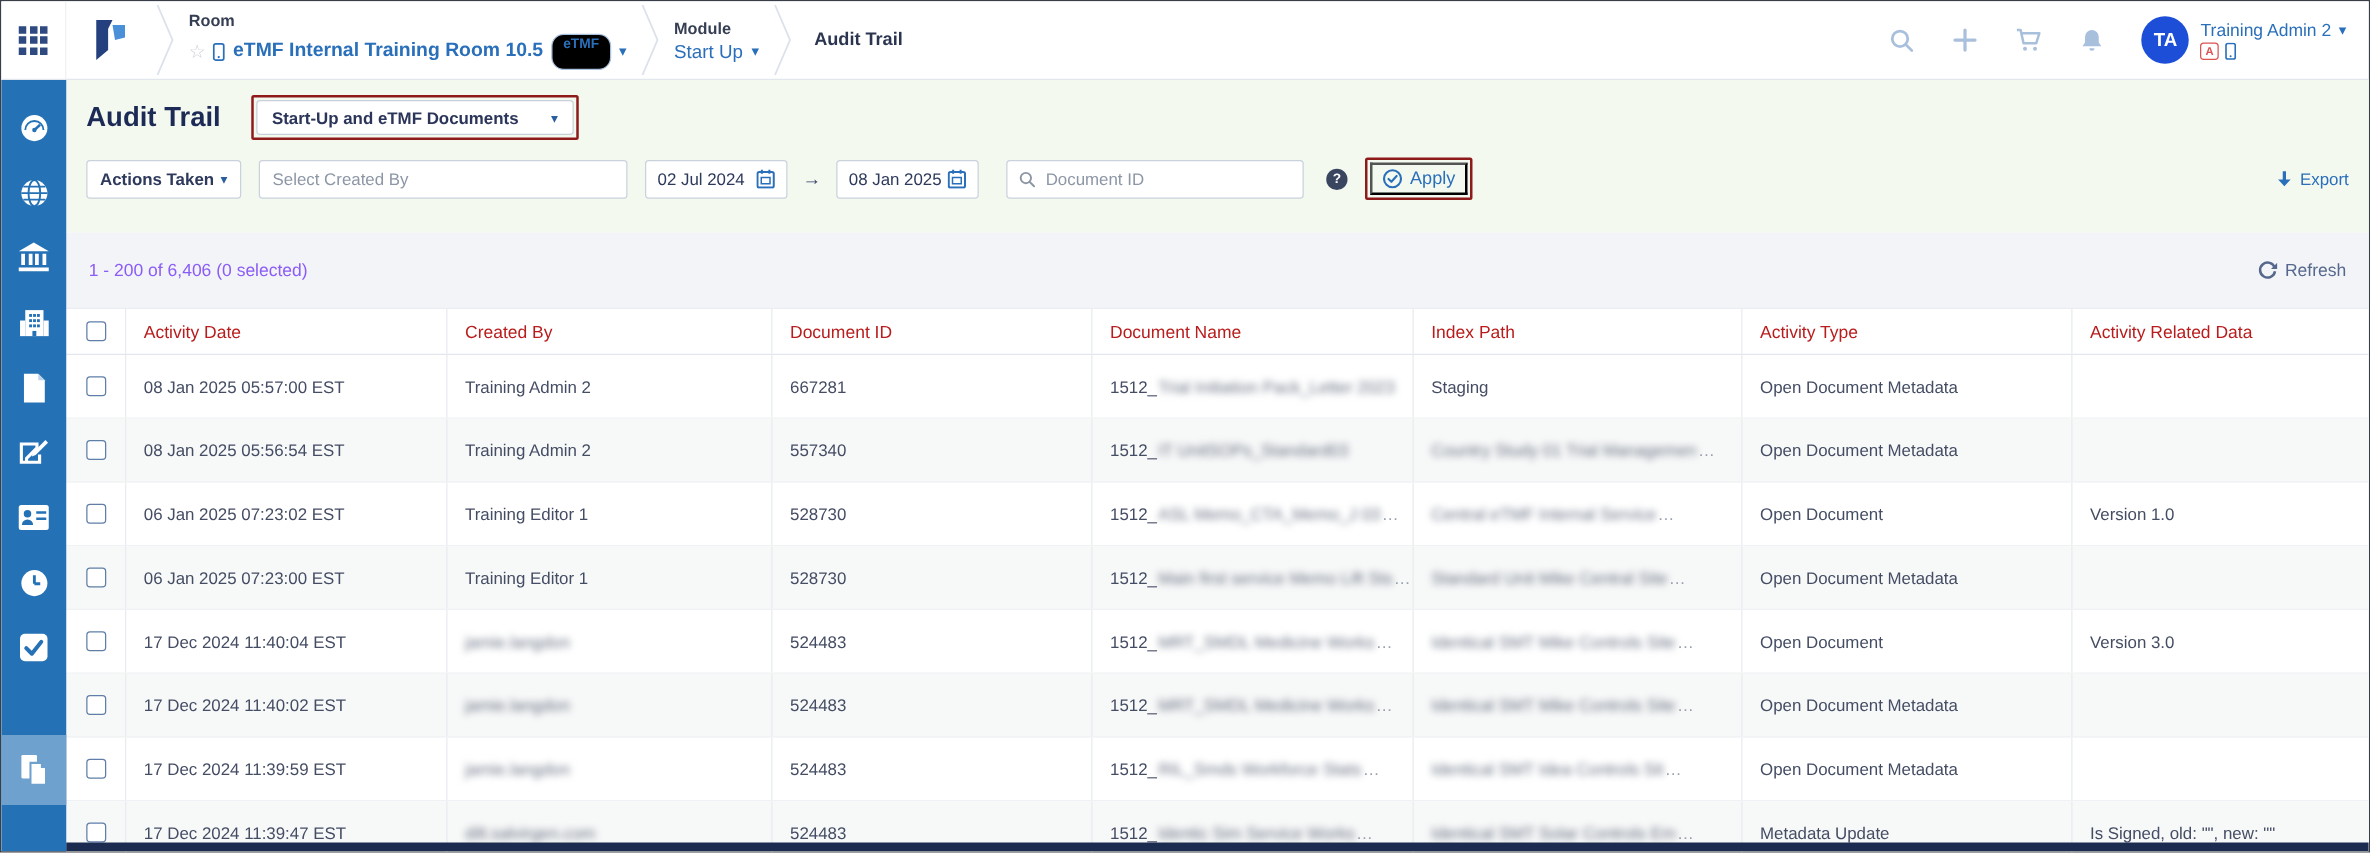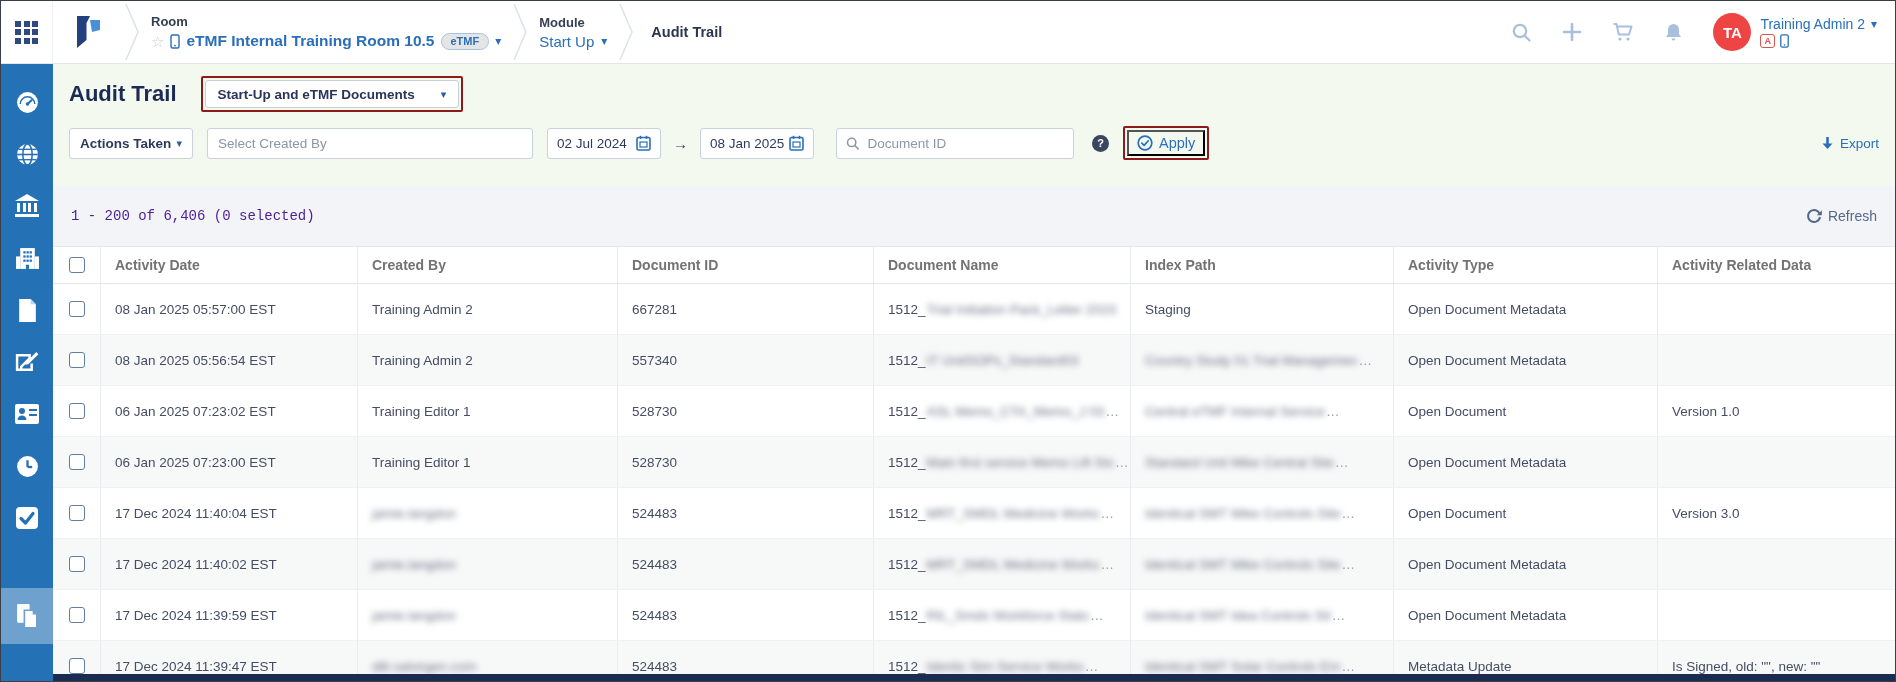--- a/index.html
+++ b/index.html
@@ -24,8 +24,8 @@
   .room-line { display:flex; align-items:center; gap:6px; }
   .star { color:#C6CCD6; font-size:15px; line-height:1; }
   .room-name { color:#2A6FBA; font-weight:700; font-size:15.5px; }
-  .etmf-pill { border:1px solid #A9C2E0; background:#e5e5e5; color:#2A6FBA; font-size:11px;
-               font-weight:700; border-radius:10px; padding:1px 9px 2px; }
+  .etmf-pill { border:1px solid #A9C2E0; background:#000000; color:#2A6FBA; font-size:11px;
+               font-weight:700; border-radius:10px; padding:1px 9px 14px; }
   .caret { color:#2A6FBA; font-size:12px; line-height:1; }
   .module-value { color:#2A6FBA; font-weight:400; font-size:15px; display:flex; gap:7px; align-items:center; }
   .crumb-current { font-size:14.5px; font-weight:700; color:#2B3550; margin-left:6px; }

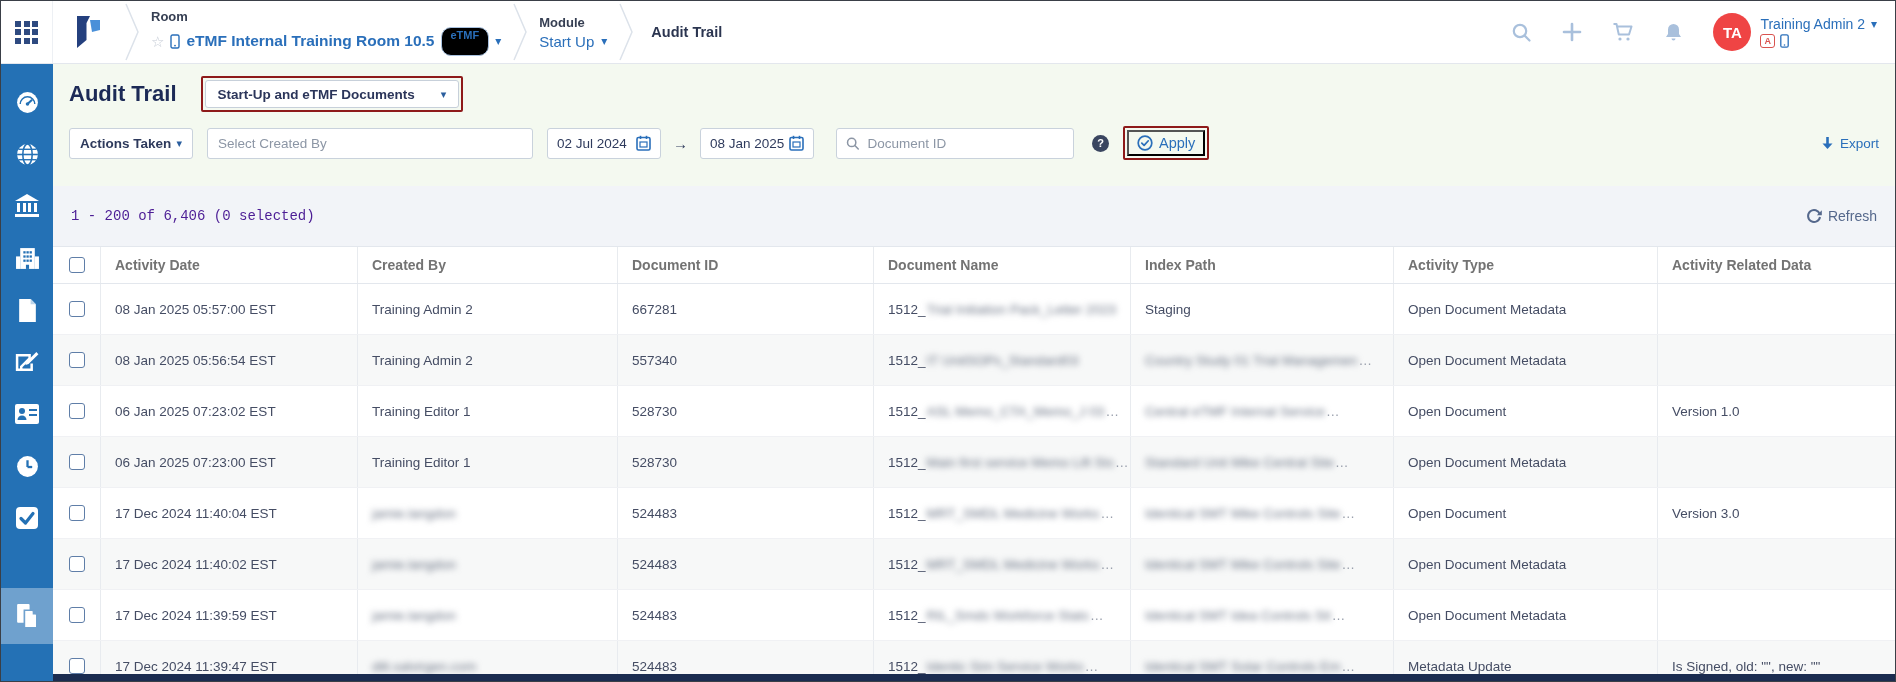--- a/index.html
+++ b/index.html
@@ -32,7 +32,7 @@
   .top-actions { margin-left:auto; display:flex; align-items:center; gap:30px; padding-right:18px; }
   .top-icon { cursor:pointer; display:flex; }
   .user-chip { display:flex; align-items:center; gap:9px; cursor:pointer; }
-  .avatar { width:38px; height:38px; border-radius:50%; background:#ef4444; color:#fff;
+  .avatar { width:38px; height:38px; border-radius:50%; background:#1d4ed8; color:#fff;
             display:flex; align-items:center; justify-content:center; font-weight:700; font-size:15px; }
   .user-meta { display:flex; flex-direction:column; gap:2px; }
   .user-name { color:#2A6FBA; font-size:14px; display:flex; align-items:center; gap:6px; }

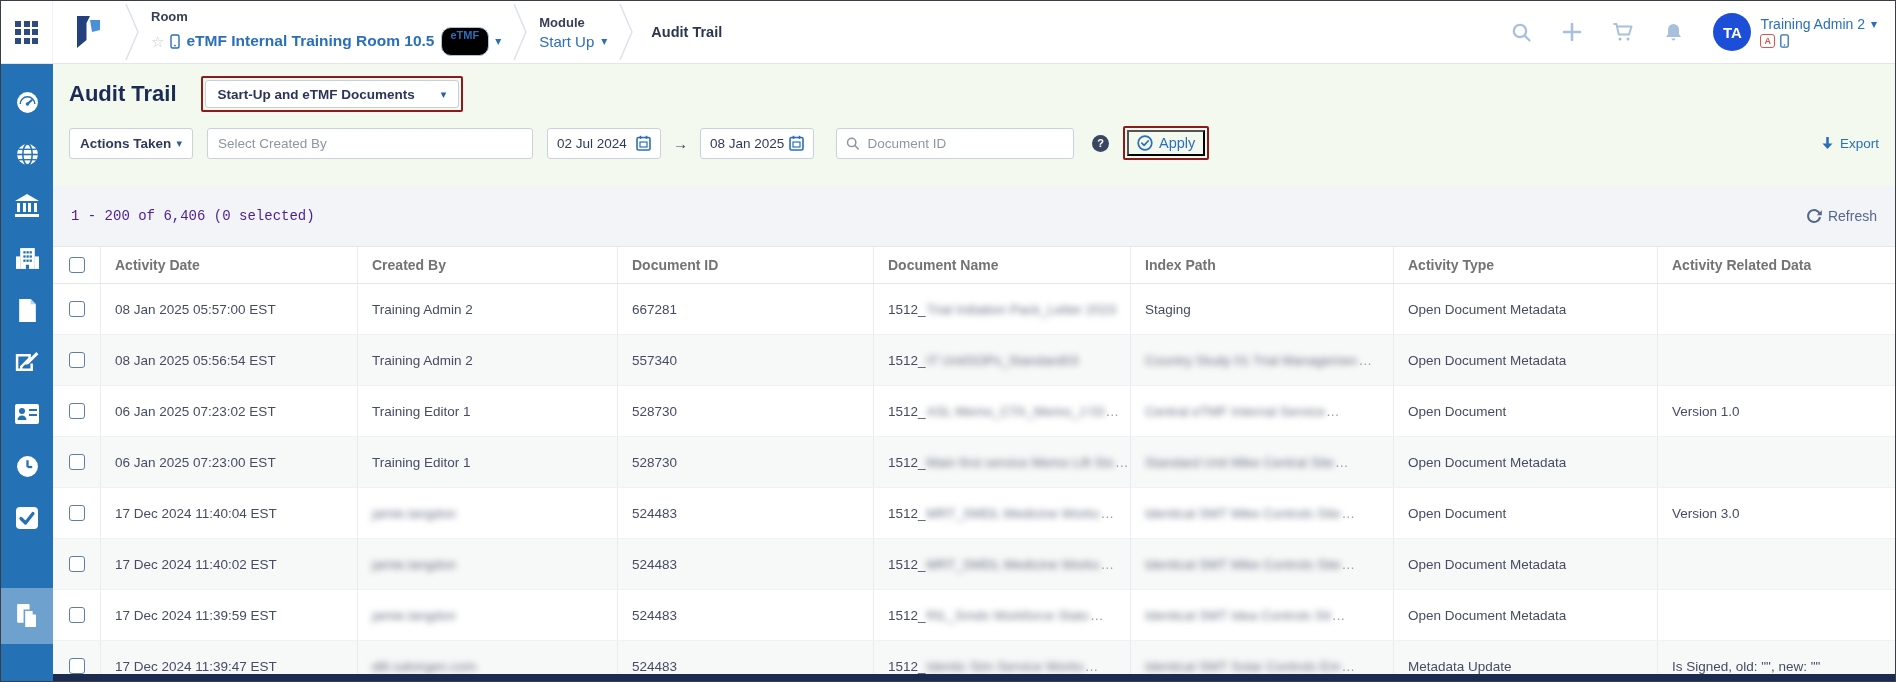--- a/index.html
+++ b/index.html
@@ -65,7 +65,7 @@
   .inp input { border:none; outline:none; font-family:inherit; font-size:13.5px; width:100%;
                color:#2E3A5C; background:transparent; }
   .inp input::placeholder { color:#8C96A5; opacity:1; }
-  .created-by { width:326px; padding:0 10px; }
+  .created-by { width:295px; padding:0 10px; }
   .datebox { width:114px; padding:0 9px; justify-content:space-between; cursor:pointer; }
   .datebox .d { color:#2E3A5C; font-size:13.5px; }
   .range-arrow { color:#2E3A5C; font-size:15px; margin:0 -2px; }

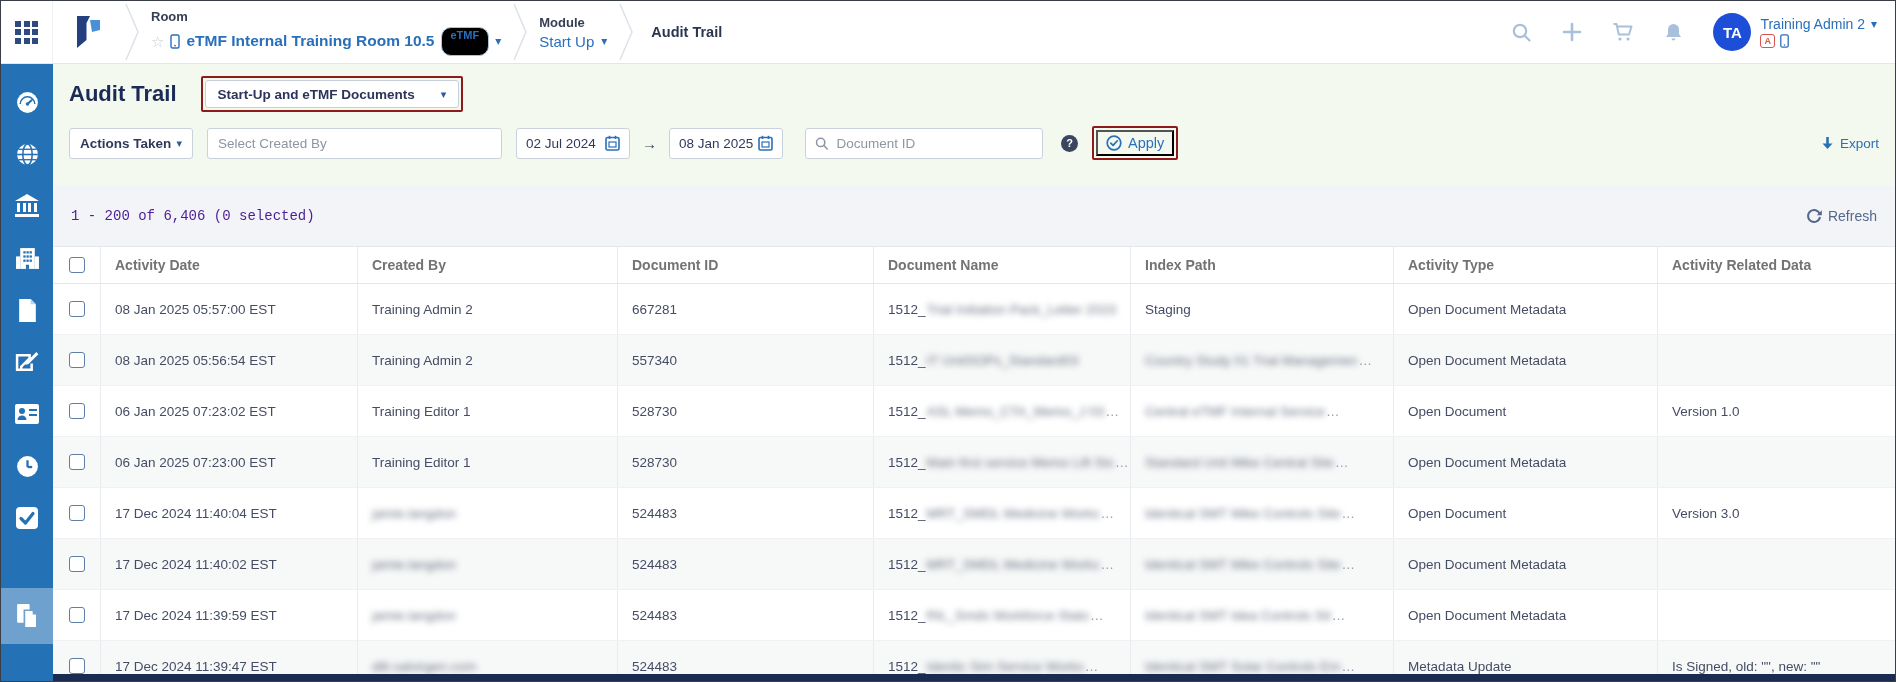--- a/index.html
+++ b/index.html
@@ -78,7 +78,7 @@
   .export-link { margin-left:auto; display:flex; align-items:center; gap:6px; color:#2A6FBA;
                  font-size:13.5px; cursor:pointer; }
   .list-bar { height:60px; background:#F2F4F8; display:flex; align-items:center; padding:0 18px; }
-  .count-text { font-size:14px; color:#4c1d95;font-family:Liberation Mono, monospace; }
+  .count-text { font-size:14px; color:#8b5cf6; }
   .refresh-link { margin-left:auto; display:flex; align-items:center; gap:6px; color:#55688C;
                   font-size:14px; cursor:pointer; }
   

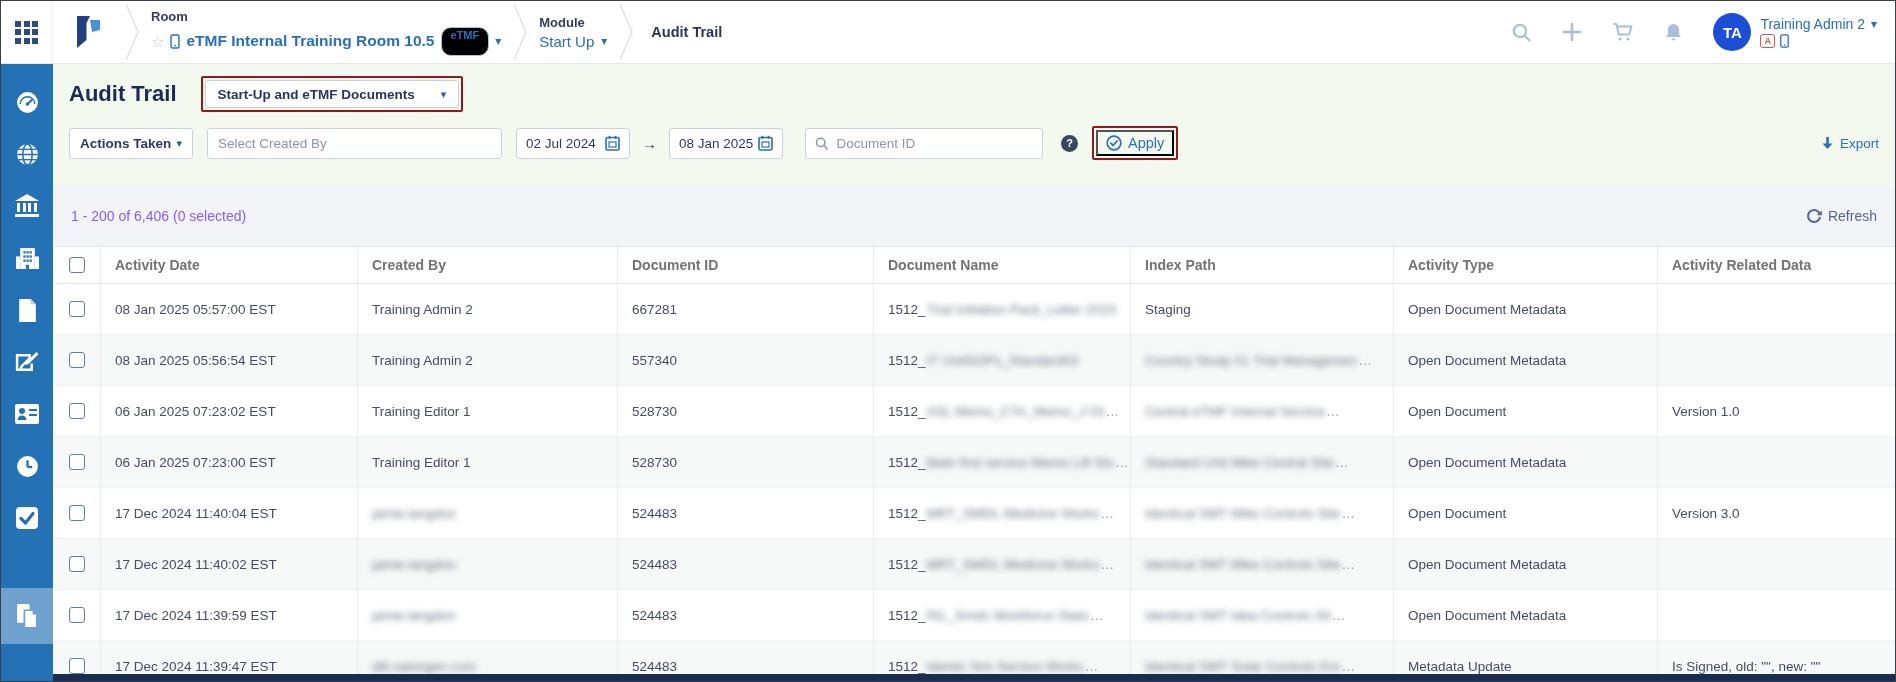--- a/index.html
+++ b/index.html
@@ -85,8 +85,8 @@
   .table-wrap { position:absolute; top:182px; left:0; right:0; bottom:0; background:#fff; }
   .tgrid { display:grid; grid-template-columns:48px 257px 260px 256px 257px 263px 264px minmax(0,1fr); }
   .thead { height:38px; border-top:1px solid #E3E7ED; border-bottom:1px solid #E3E7ED; }
-  .th { display:flex; align-items:center; padding:0 14px; font-size:14px; font-weight:700;
-        color:#737373; border-right:1px solid #E8EBEF; overflow:hidden; white-space:nowrap; cursor:pointer; }
+  .th { display:flex; align-items:center; padding:0 14px; font-size:14px; font-weight:400;
+        color:#b91c1c; border-right:1px solid #E8EBEF; overflow:hidden; white-space:nowrap; cursor:pointer; }
   .th:last-child, .td:last-child { border-right:none; }
   .trow { height:51px; border-bottom:1px solid #F0F1F4; }
   .trow.alt { background:#F7F8F8; }

